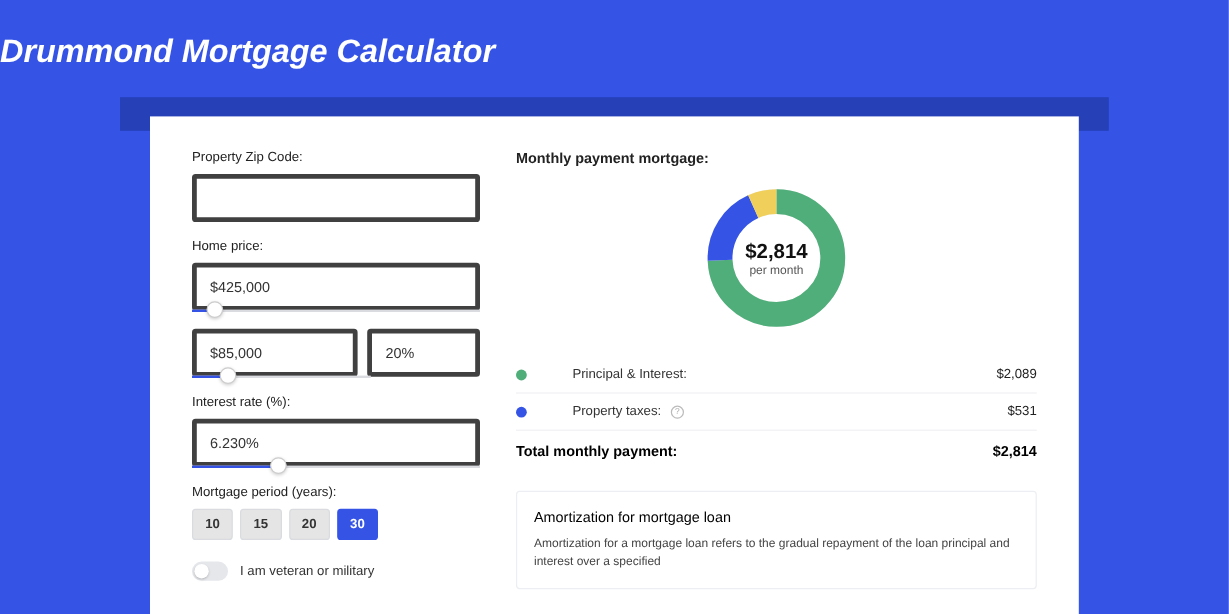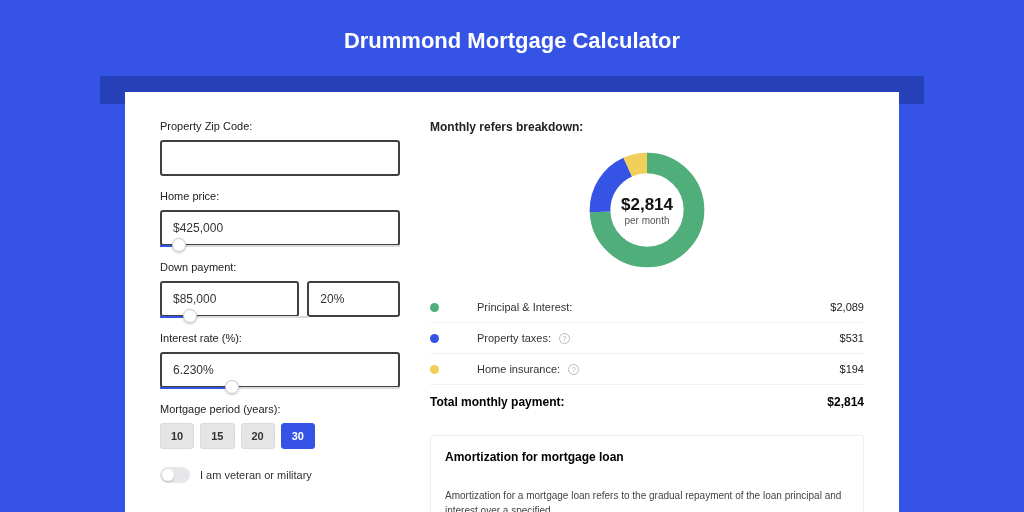--- a/index.html
+++ b/index.html
@@ -5,7 +5,7 @@
   * { box-sizing: border-box; margin: 0; padding: 0; }
   html, body { width: 1024px; height: 512px; overflow: hidden; font-family: -apple-system, BlinkMacSystemFont, "Segoe UI", Arial, sans-serif; }
   body { background: #3554e6; }
-  .page-title { color: #fff; font-size: 22px; font-weight: 700; text-align: center; padding: 28px 0 22px; }
+  .page-title { color: #fff; font-size: 27px; font-weight: 700; text-align: left; padding: 28px 0 22px; font-style: italic; }
   .shadow-bar { background: #2640b8; height: 28px; margin: 0 100px; }
   .card { background: #fff; margin: -12px 125px 0; height: 420px; padding: 28px 35px 0; display: flex; gap: 30px; }
   .left-col { width: 240px; flex-shrink: 0; }

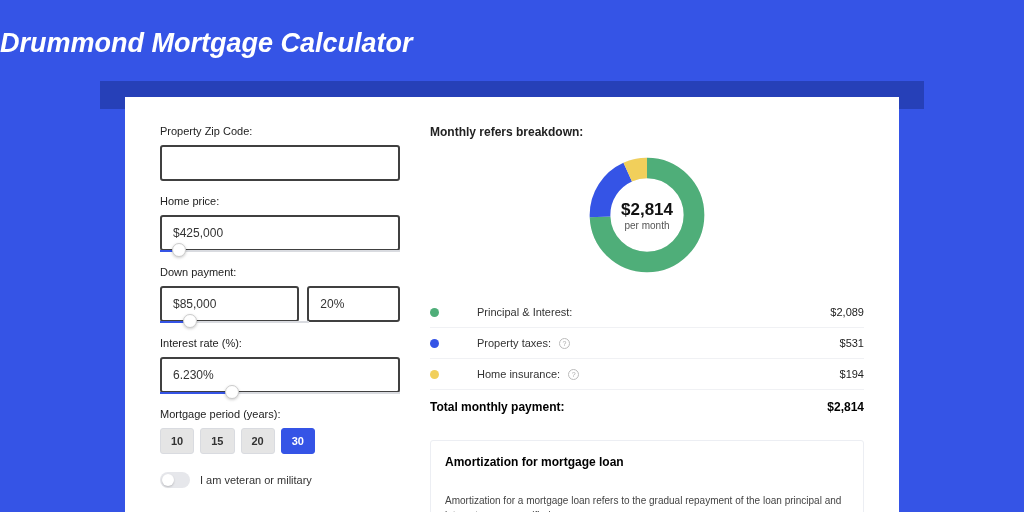--- a/index.html
+++ b/index.html
@@ -108,7 +108,7 @@
   </div>
 
   <div class="right-col">
-    <div class="breakdown-title">Monthly refers breakdown:</div>
+    <div class="breakdown-title">Monthly payment mortgage:</div>
 
     <div class="donut-wrap">
       <div class="donut">

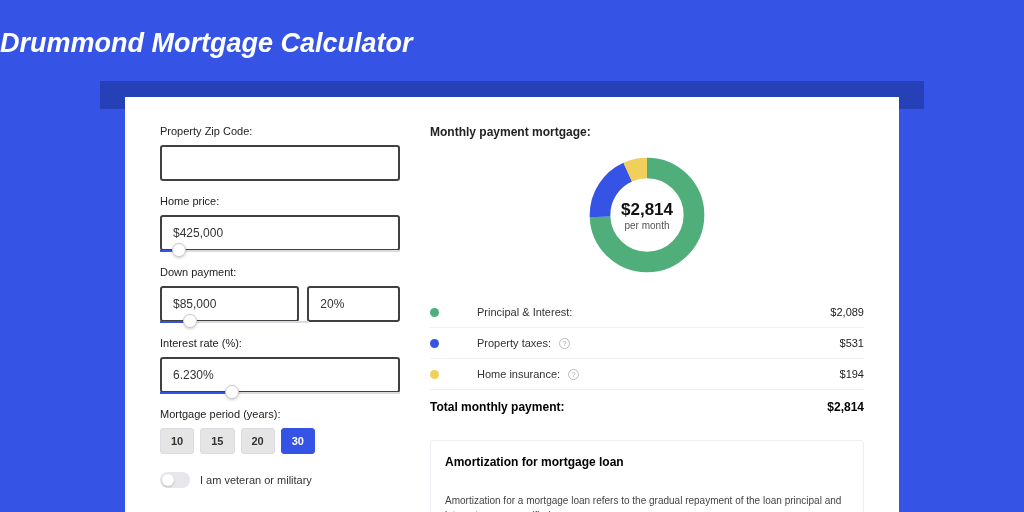--- a/index.html
+++ b/index.html
@@ -11,7 +11,7 @@
   .left-col { width: 240px; flex-shrink: 0; }
   .right-col { flex: 1; }
   .field-label { font-size: 11px; color: #222; margin-bottom: 8px; display: block; }
-  .text-input { width: 100%; border: 2px solid #404040; border-radius: 3px; font-size: 12px; padding: 9px 11px; color: #333; }
+  .text-input { width: 100%; border: 4px solid #404040; border-radius: 3px; font-size: 12px; padding: 9px 11px; color: #333; }
   .field-group { margin-bottom: 14px; position: relative; }
   .slider-track { height: 2px; background: #d9dbe0; position: relative; margin-top: -1px; }
   .slider-fill { position: absolute; height: 2px; background: #3554e6; left: 0; top: 0; }

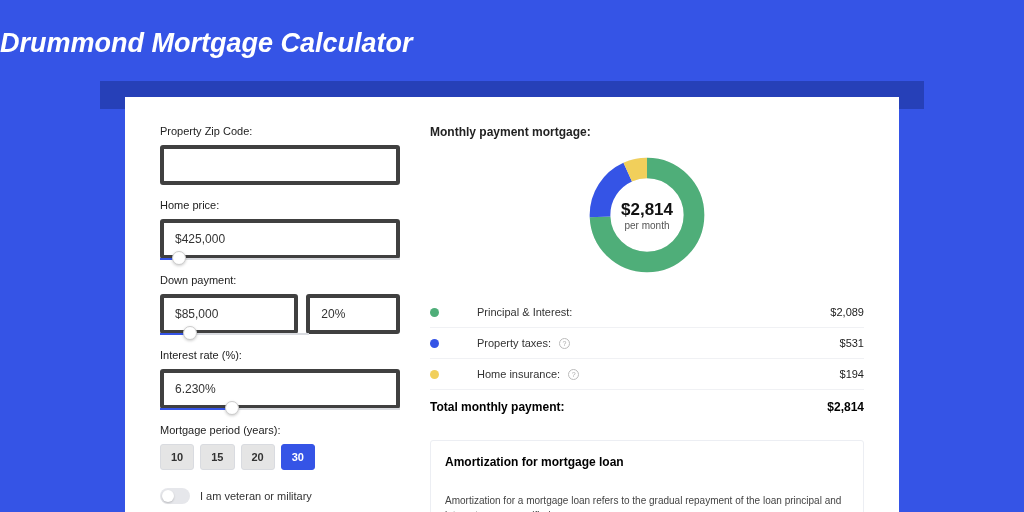--- a/index.html
+++ b/index.html
@@ -68,7 +68,6 @@
     </div>
 
     <div class="field-group">
-      <label class="field-label">Down payment:</label>
       <div class="dp-row">
         <input class="text-input dp-amount" value="$85,000" style="">
         <input class="text-input dp-pct" value="20%" style="">

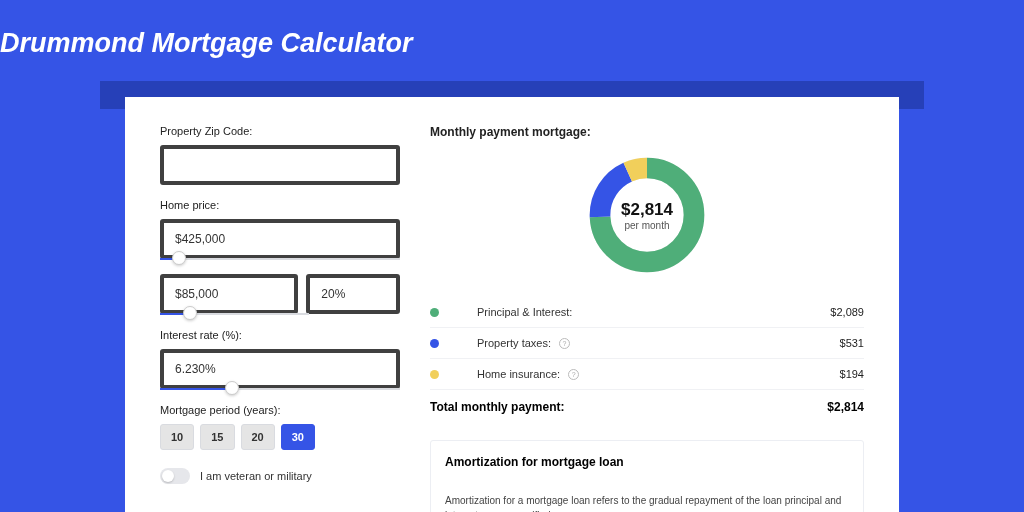--- a/index.html
+++ b/index.html
@@ -142,14 +142,6 @@
           </div>
           <span class="legend-val">$531</span>
         </div>
-        <div class="legend-row">
-          <div class="legend-left">
-            <span class="legend-dot" style="background: rgb(241, 207, 91);"></span>
-            <span class="legend-label">Home insurance:</span>
-            <span class="info-icon">?</span>
-          </div>
-          <span class="legend-val">$194</span>
-        </div>
       </div>
 
     <div class="total-row">

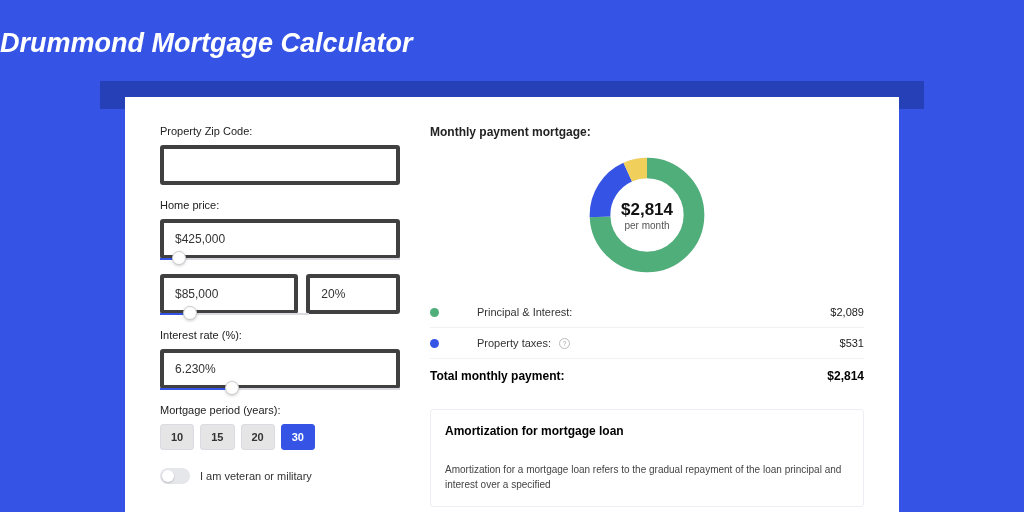--- a/index.html
+++ b/index.html
@@ -41,7 +41,7 @@
   .legend-val { font-size: 11px; color: #222; }
   .total-row { display: flex; justify-content: space-between; padding: 10px 0; font-weight: 700; font-size: 12px; }
   .amort-box { border: 1px solid #eceef3; border-radius: 3px; padding: 14px; margin-top: 16px; }
-  .amort-title { font-size: 12px; font-weight: 700; margin-bottom: 24px; }
+  .amort-title { font-size: 12px; font-weight: 400; margin-bottom: 8px; }
   .amort-text { font-size: 10px; color: #444; line-height: 1.5; }
 </style>
 </head>

